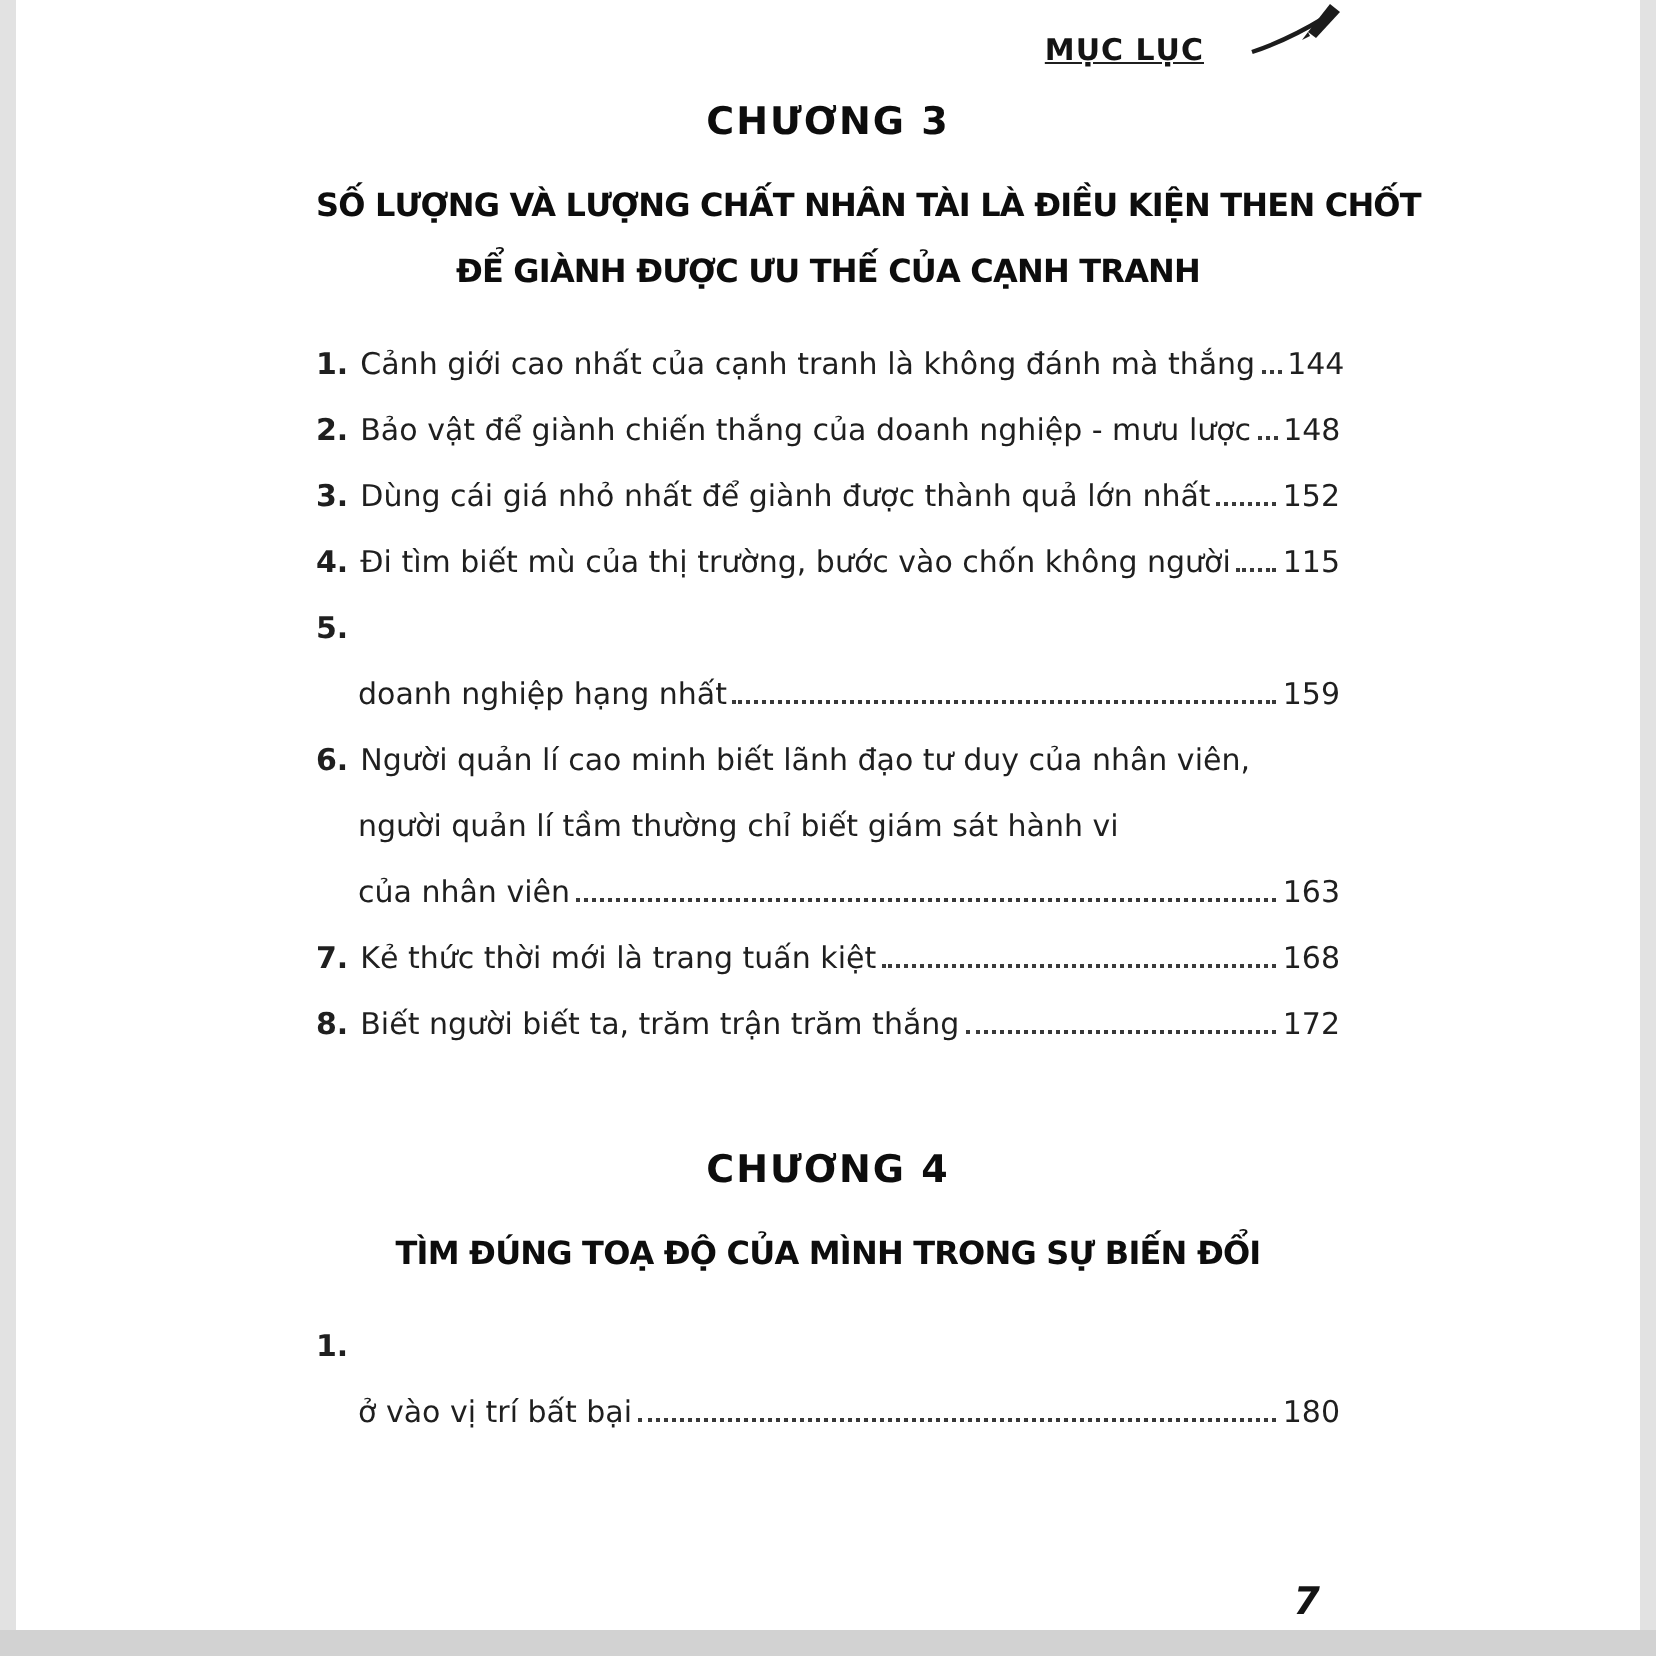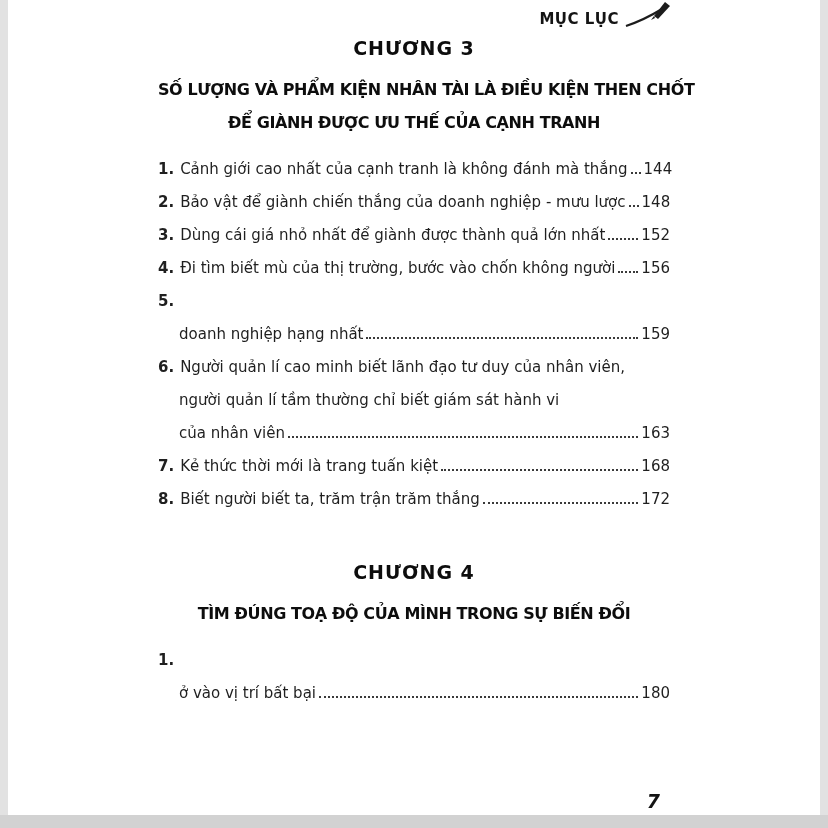--- a/index.html
+++ b/index.html
@@ -30,8 +30,9 @@
     top: 10px;
     right: 158px;
     display: flex;
-    align-items: flex-start;
-    gap: 5px;
+    align-items: flex-end;
+    gap: 22px;
+    text-decoration: underline;
   }
   .header-label {
     font-weight: 700;

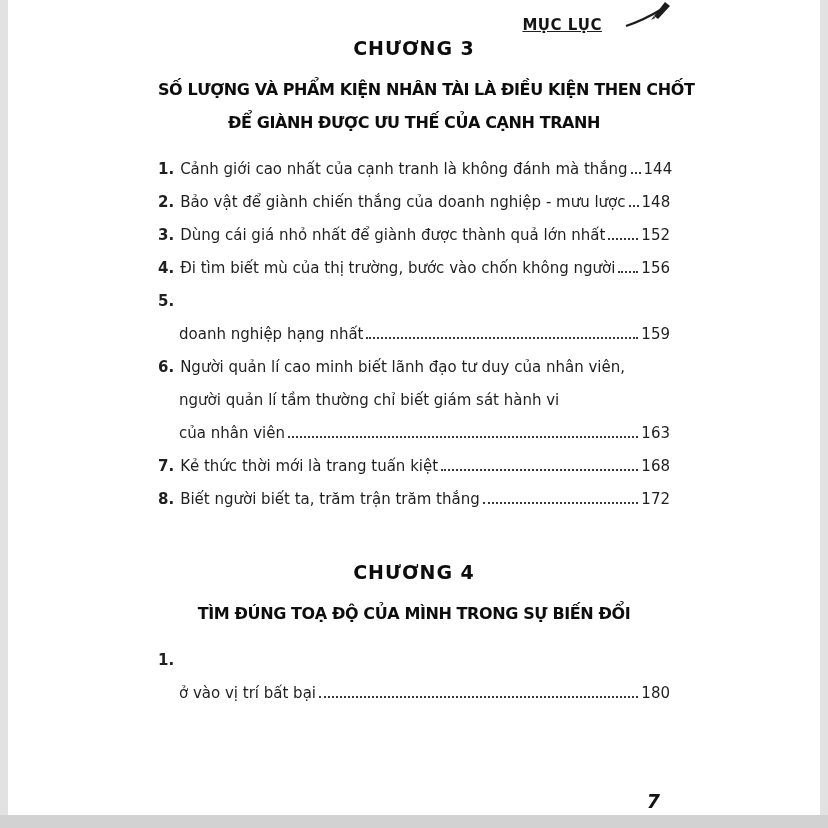--- a/index.html
+++ b/index.html
@@ -46,7 +46,7 @@
   .content {
     width: 512px;
     margin: 0 auto;
-    padding-top: 37px;
+    padding-top: 50px;
   }
   .chapter + .chapter { margin-top: 52px; }
   .chapter-heading {

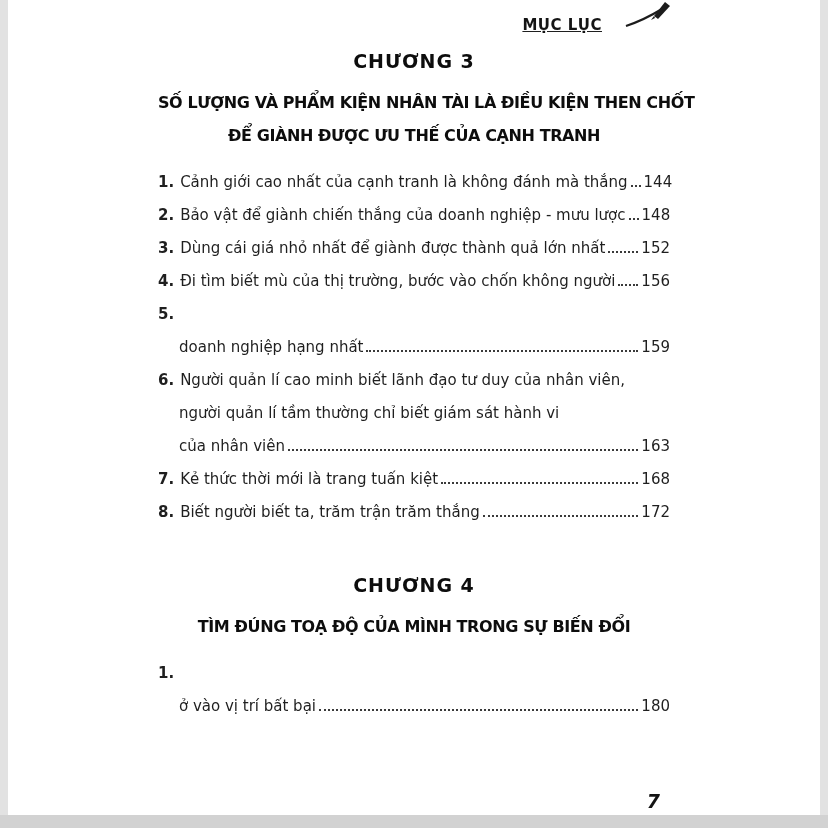--- a/index.html
+++ b/index.html
@@ -123,7 +123,7 @@
       <div class="chapter">
         <div class="chapter-heading">CHƯƠNG 3</div>
         <div class="chapter-title">
-          <div class="chapter-title-line">SỐ LƯỢNG VÀ PHẨM KIỆN NHÂN TÀI LÀ ĐIỀU KIỆN THEN CHỐT</div>
+          <div class="chapter-title-line">SỐ LƯỢNG VÀ LƯỢNG CHẤT NHÂN TÀI LÀ ĐIỀU KIỆN THEN CHỐT</div>
           <div class="chapter-title-line">ĐỂ GIÀNH ĐƯỢC ƯU THẾ CỦA CẠNH TRANH</div>
         </div>
         <div class="toc-line">

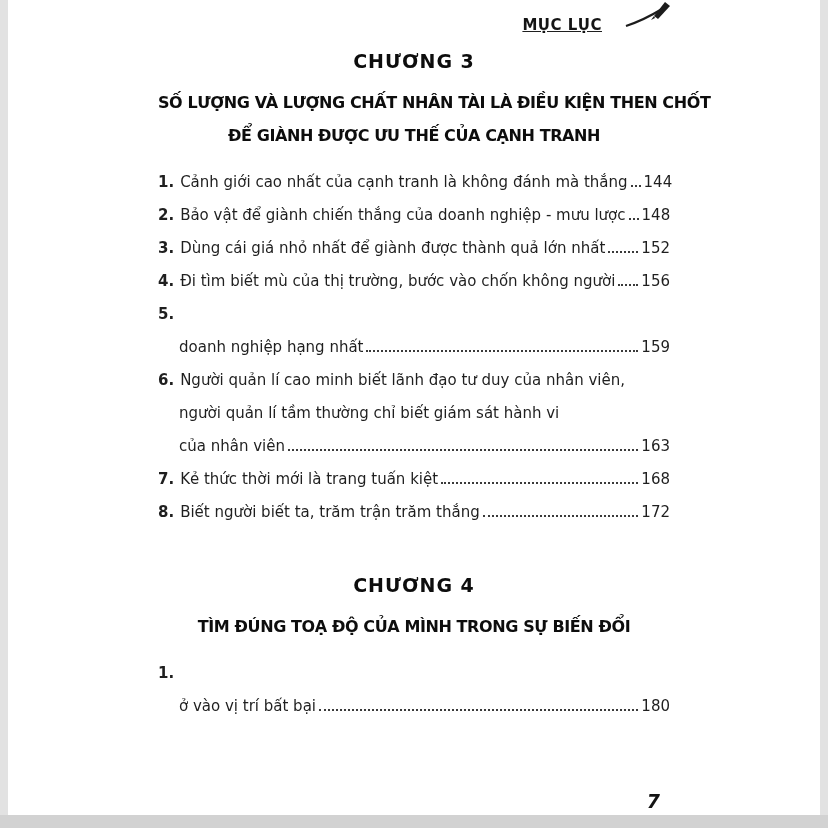--- a/index.html
+++ b/index.html
@@ -148,7 +148,7 @@
           <span class="num">4.</span>
           <span class="line-text">Đi tìm biết mù của thị trường, bước vào chốn không người</span>
           <span class="leader"></span>
-          <span class="pagenum">156</span>
+          <span class="pagenum">115</span>
         </div>
         <div class="toc-line">
           <span class="num">5.</span>

